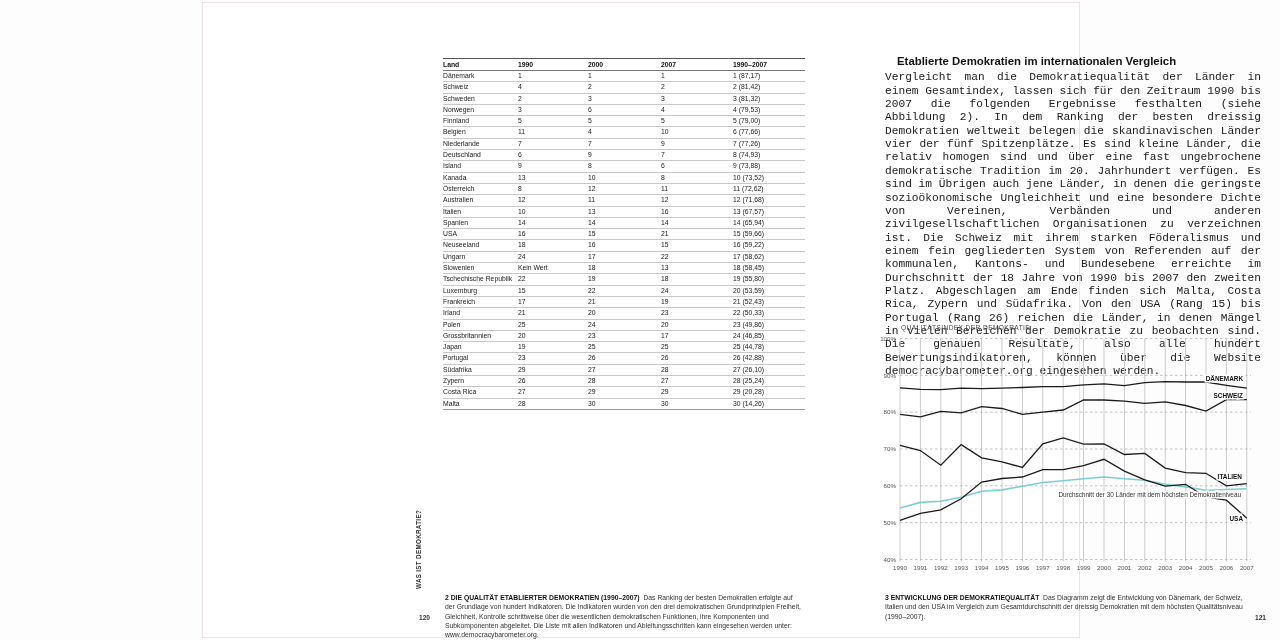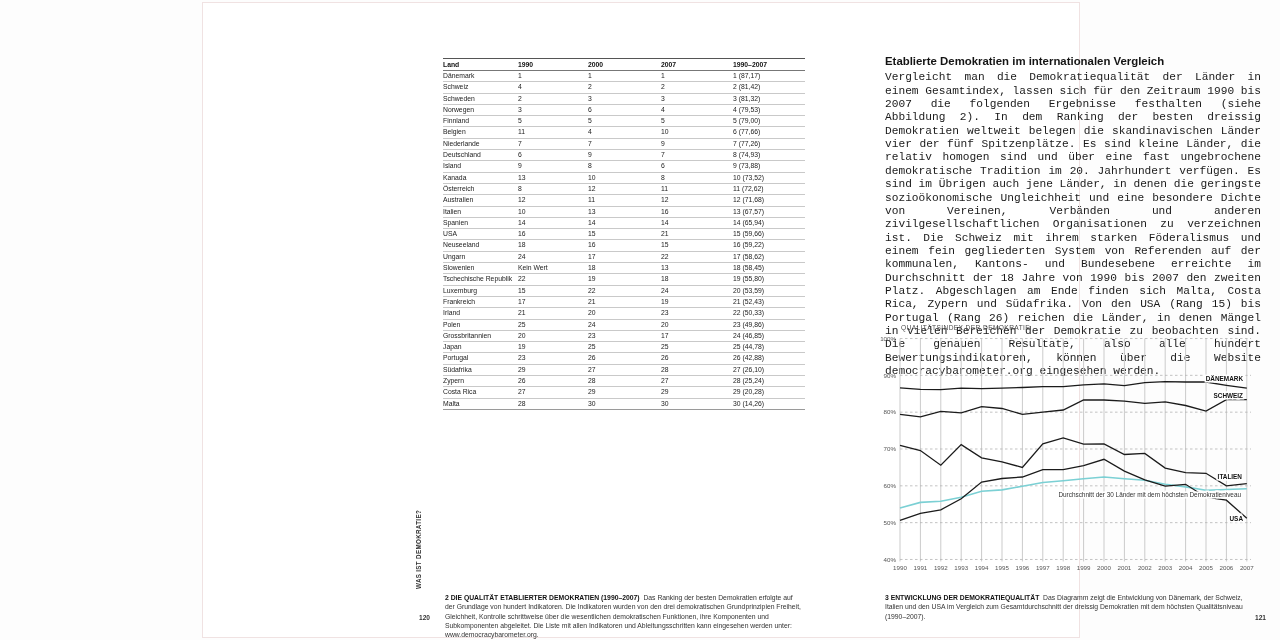--- a/index.html
+++ b/index.html
@@ -34,7 +34,7 @@
 
   
   .text-col{position:absolute;left:682px;top:52px;width:376px;}
-  .text-col h2{margin:0 0 3px 0;font-size:11.4px;line-height:13.4px;font-weight:bold;
+  .text-col h2{margin:0 0 3px 12px;font-size:11.4px;line-height:13.4px;font-weight:bold;
       font-family:"Liberation Sans",sans-serif;color:#141414;}
   .text-col p{margin:0;font-family:Liberation Mono, monospace;font-size:11.2px;line-height:13.35px;
       text-align:justify;color:#1a1a1a;}

